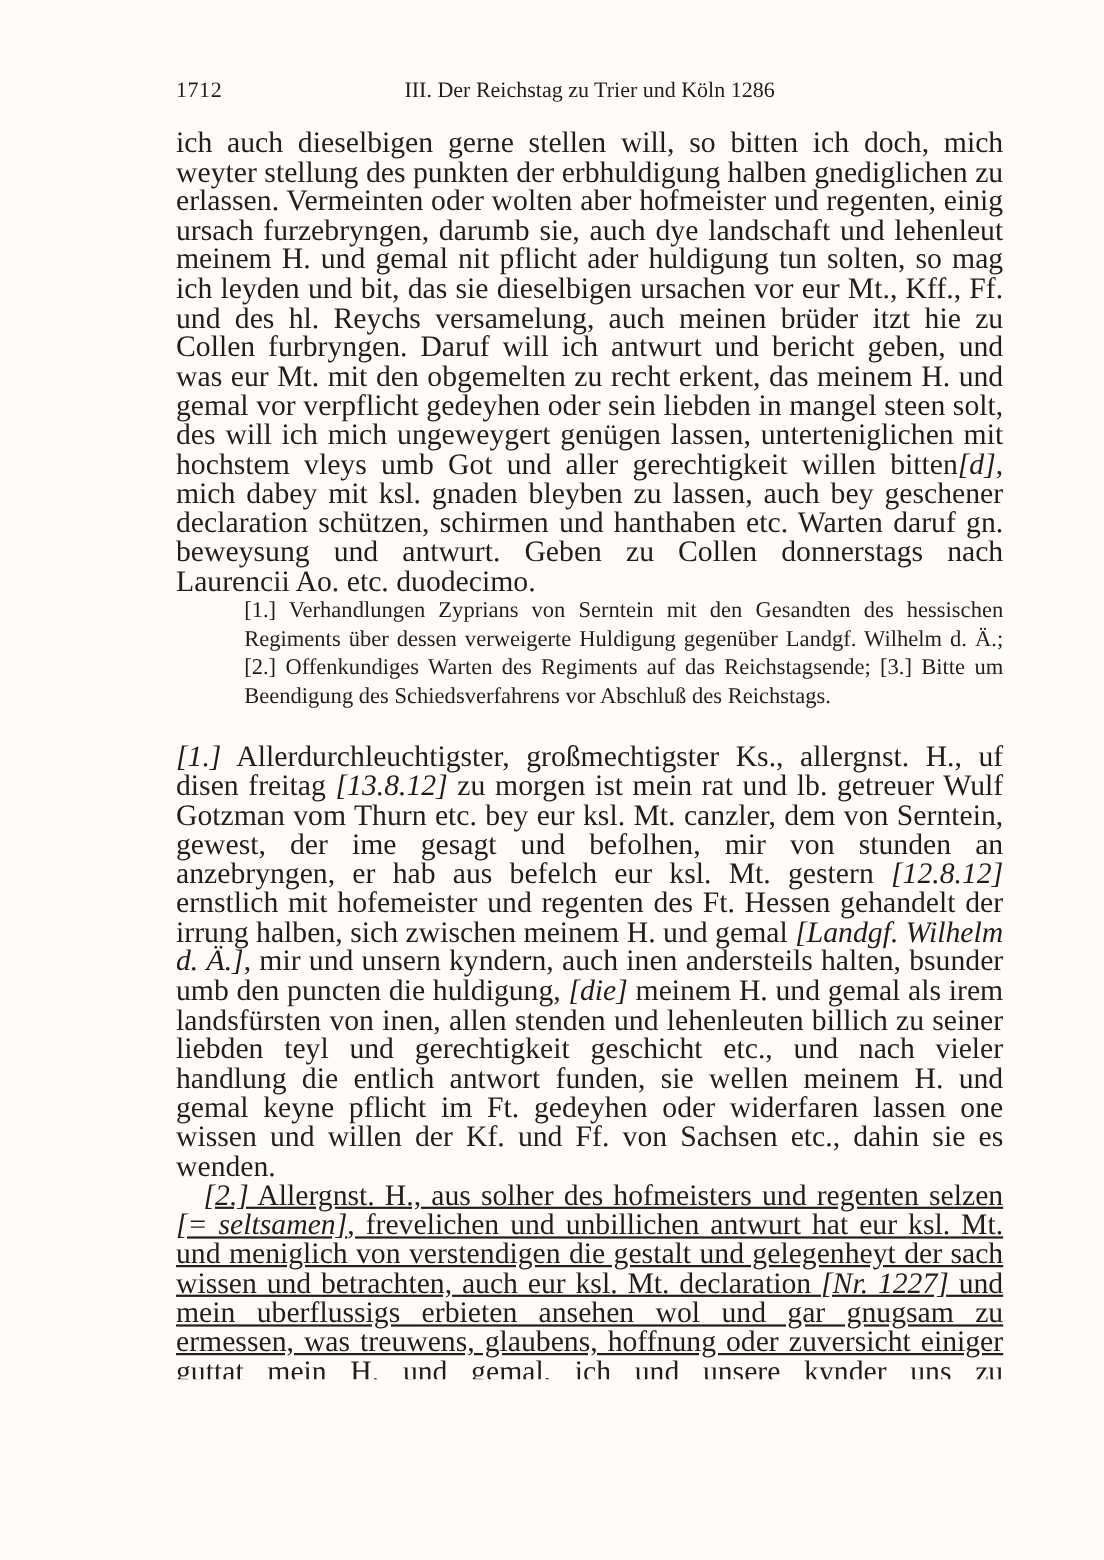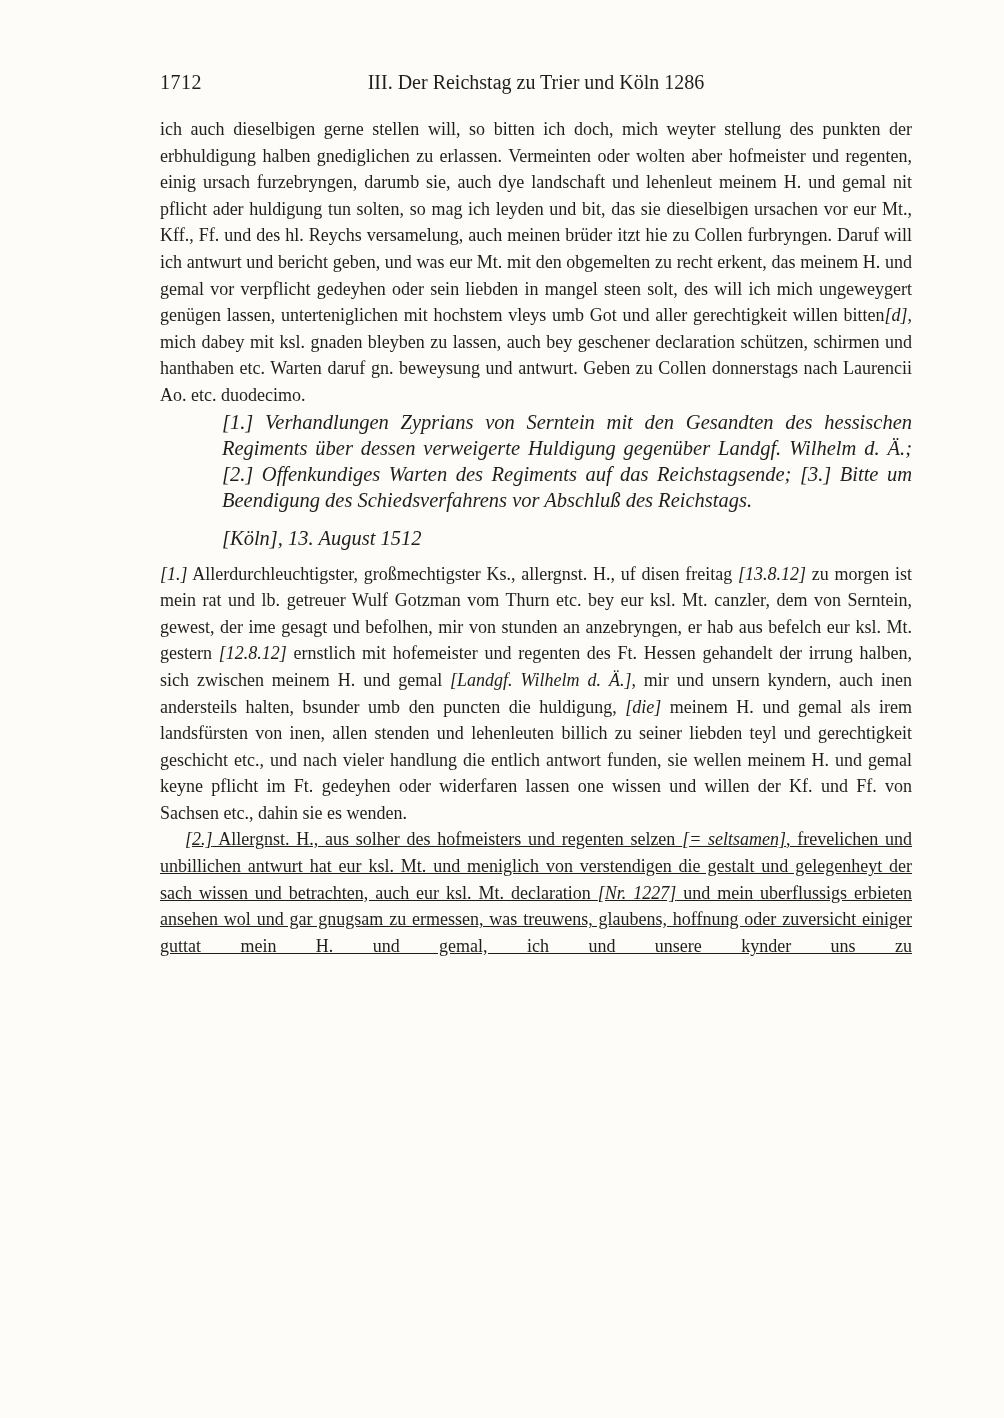--- a/index.html
+++ b/index.html
@@ -36,7 +36,7 @@
   }
   .body-para {
     margin: 0;
-    font-size: 18px;
+    font-size: 27px;
     line-height: 26.6px;
     text-align: justify;
   }

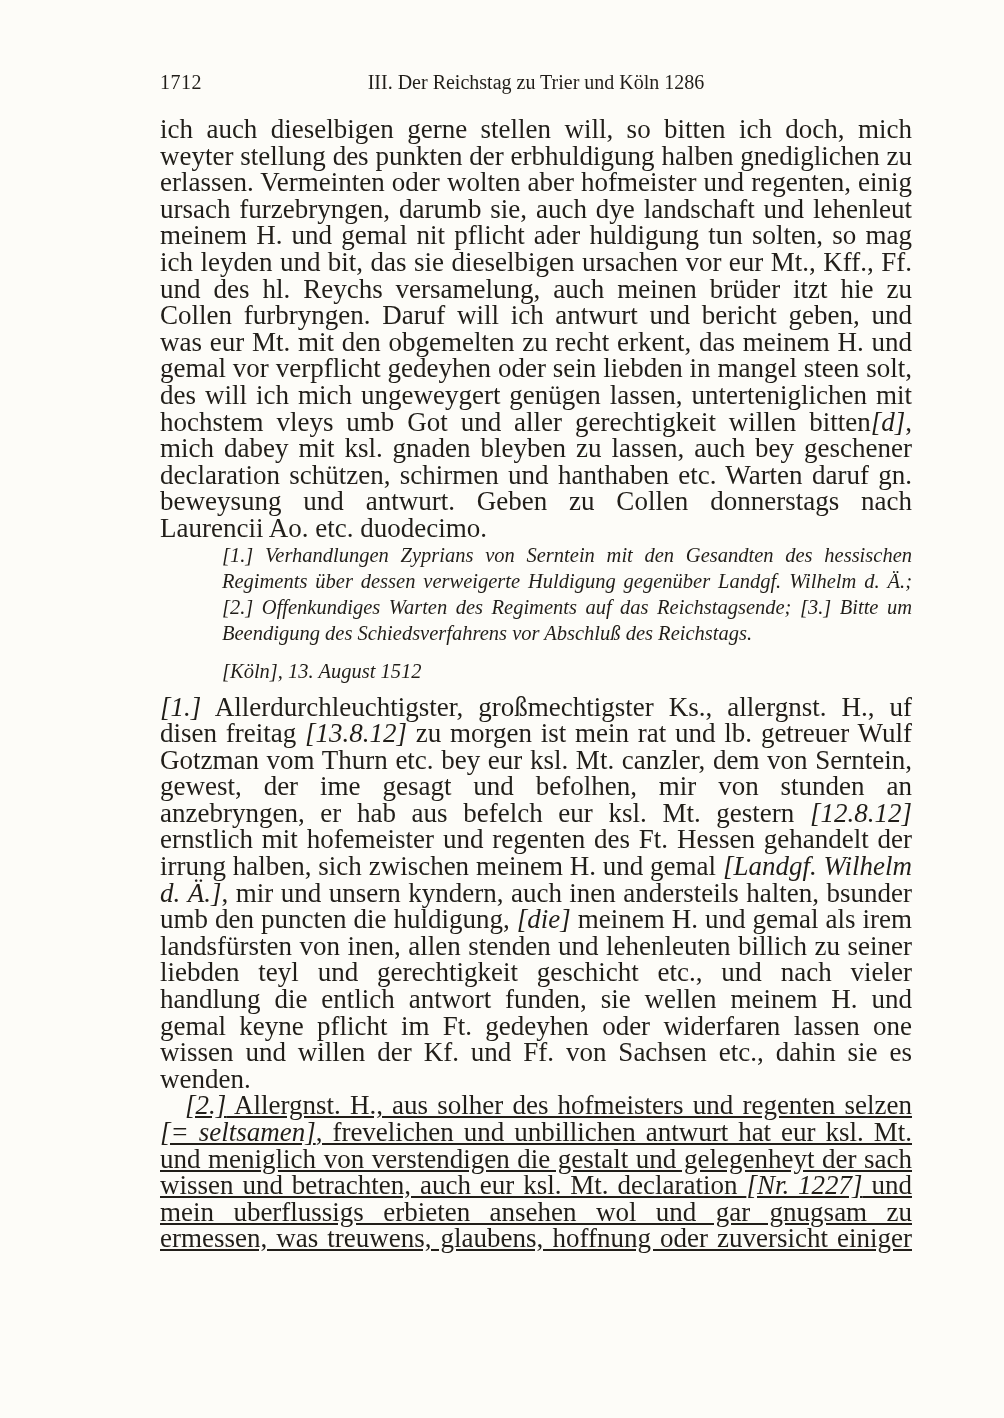--- a/index.html
+++ b/index.html
@@ -53,8 +53,7 @@
     margin-right: 17px;
   }
   .entry-summary {
-    margin: 0 0 12px 62px;
-    font-style: italic;
+    margin: 0 0 28px 62px;
     font-size: 20.5px;
     line-height: 26.2px;
     text-align: justify;

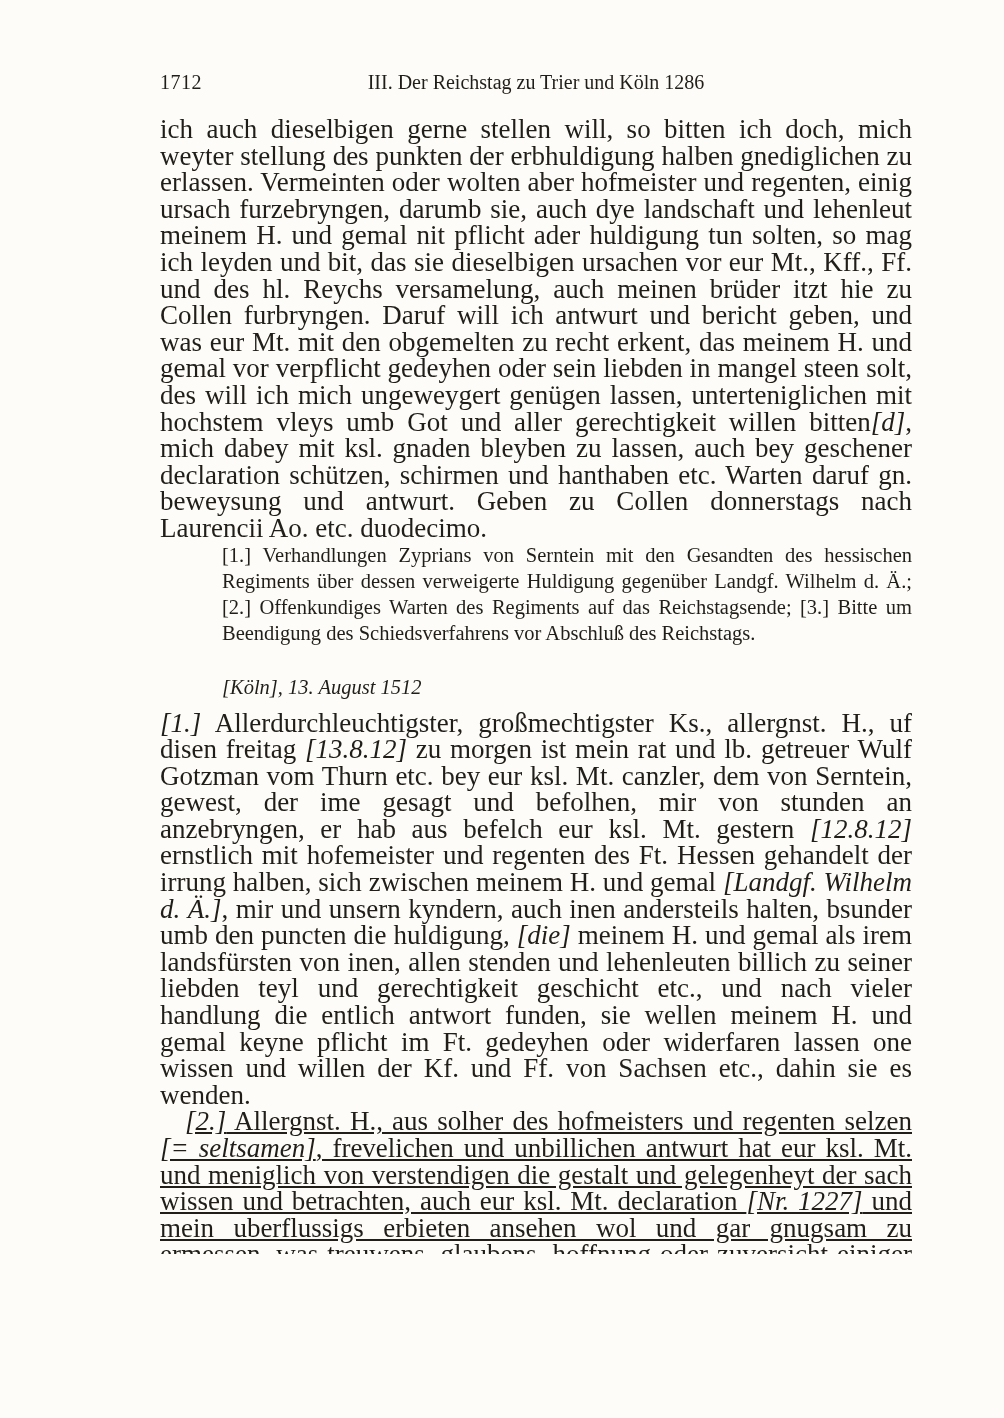--- a/index.html
+++ b/index.html
@@ -96,7 +96,6 @@
 
     <p class="entry-summary">[1.] Verhandlungen Zyprians von Serntein mit den Gesandten des hessischen Regiments über dessen verweigerte Huldigung gegenüber Landgf. Wilhelm d. Ä.; [2.] Offenkundiges Warten des Regiments auf das Reichstagsende; [3.] Bitte um Beendigung des Schiedsverfahrens vor Abschluß des Reichstags.</p>
 
-    <p class="entry-dateline">[Köln], 13. August 1512</p>
 
 
     <p class="body-para"><i>[1.]</i><span> Allerdurchleuchtigster, großmechtigster Ks., allergnst. H., uf disen freitag </span><i>[13.8.12]</i><span> zu morgen ist mein rat und lb. getreuer Wulf Gotzman vom Thurn etc. bey eur ksl. Mt. canzler, dem von Serntein, gewest, der ime gesagt und befolhen, mir von stunden an anzebryngen, er hab aus befelch eur ksl. Mt. gestern </span><i>[12.8.12]</i><span> ernstlich mit hofemeister und regenten des Ft. Hessen gehandelt der irrung halben, sich zwischen meinem H. und gemal </span><i>[Landgf. Wilhelm d. Ä.]</i><span>, mir und unsern kyndern, auch inen andersteils halten, bsunder umb den puncten die huldigung, </span><i>[die]</i><span> meinem H. und gemal als irem landsfürsten von inen, allen stenden und lehenleuten billich zu seiner liebden teyl und gerechtigkeit geschicht etc., und nach vieler handlung die entlich antwort funden, sie wellen meinem H. und gemal keyne pflicht im Ft. gedeyhen oder widerfaren lassen one wissen und willen der Kf. und Ff. von Sachsen etc., dahin sie es wenden.</span></p>

